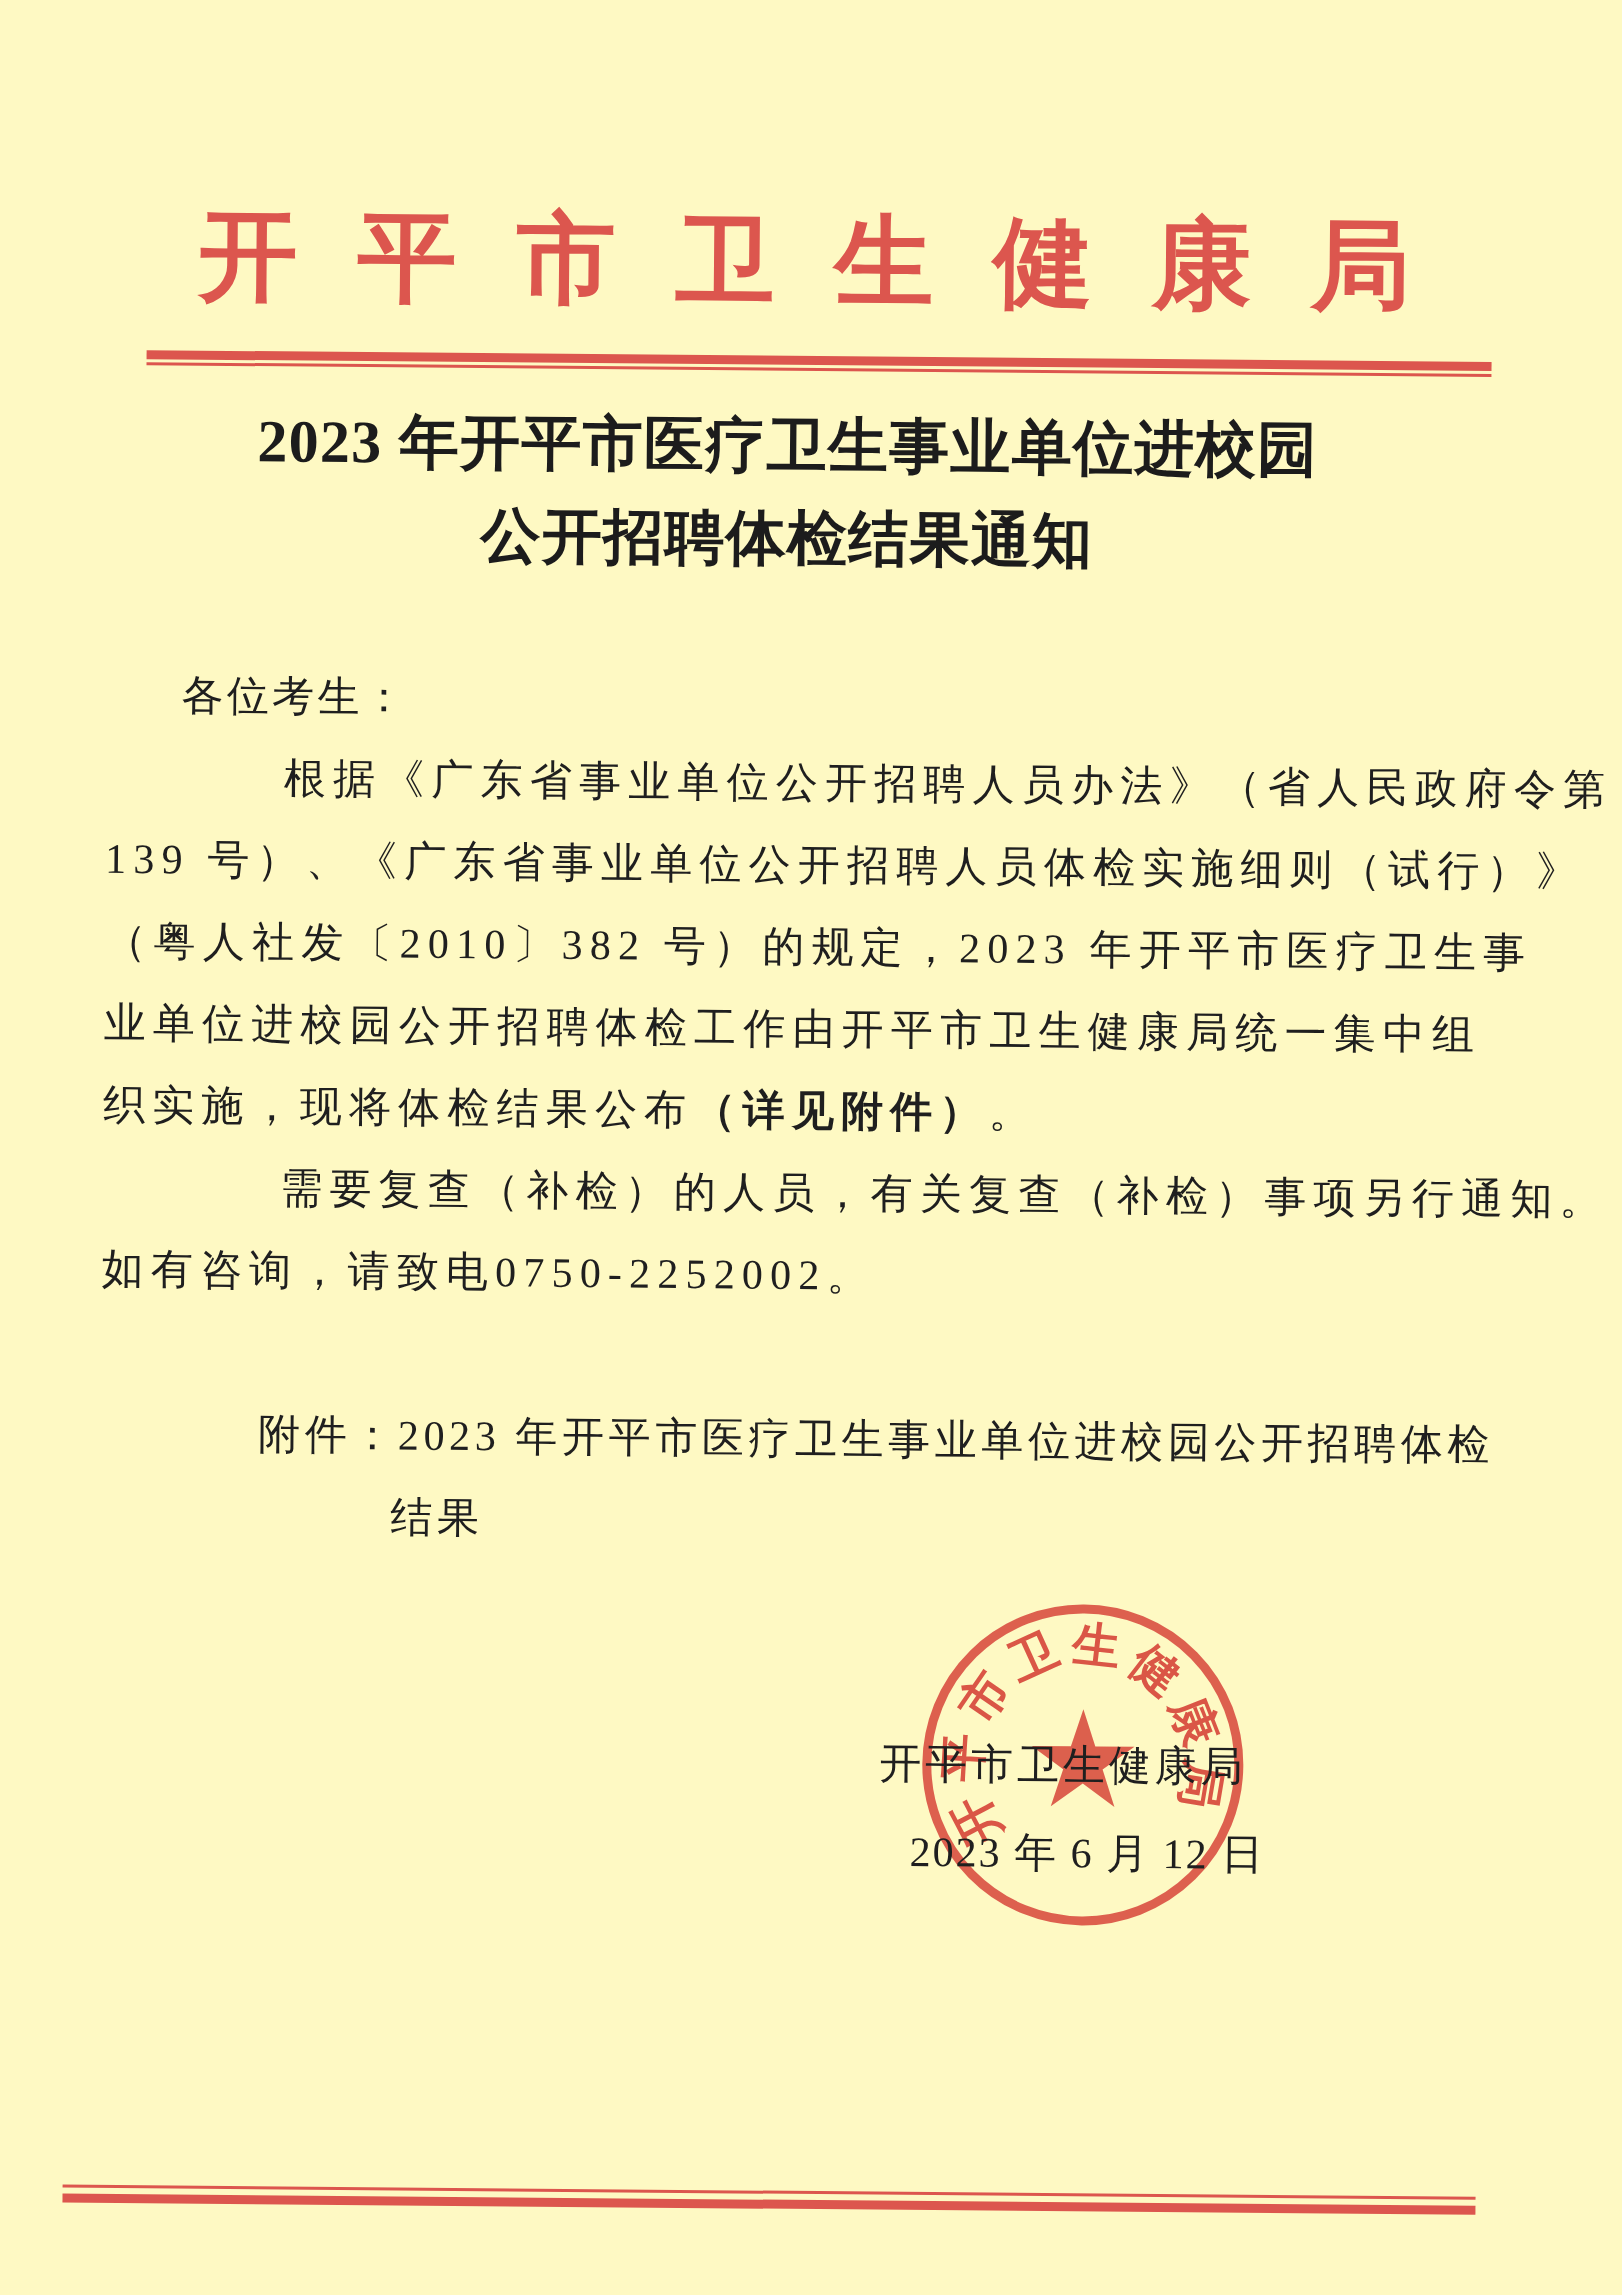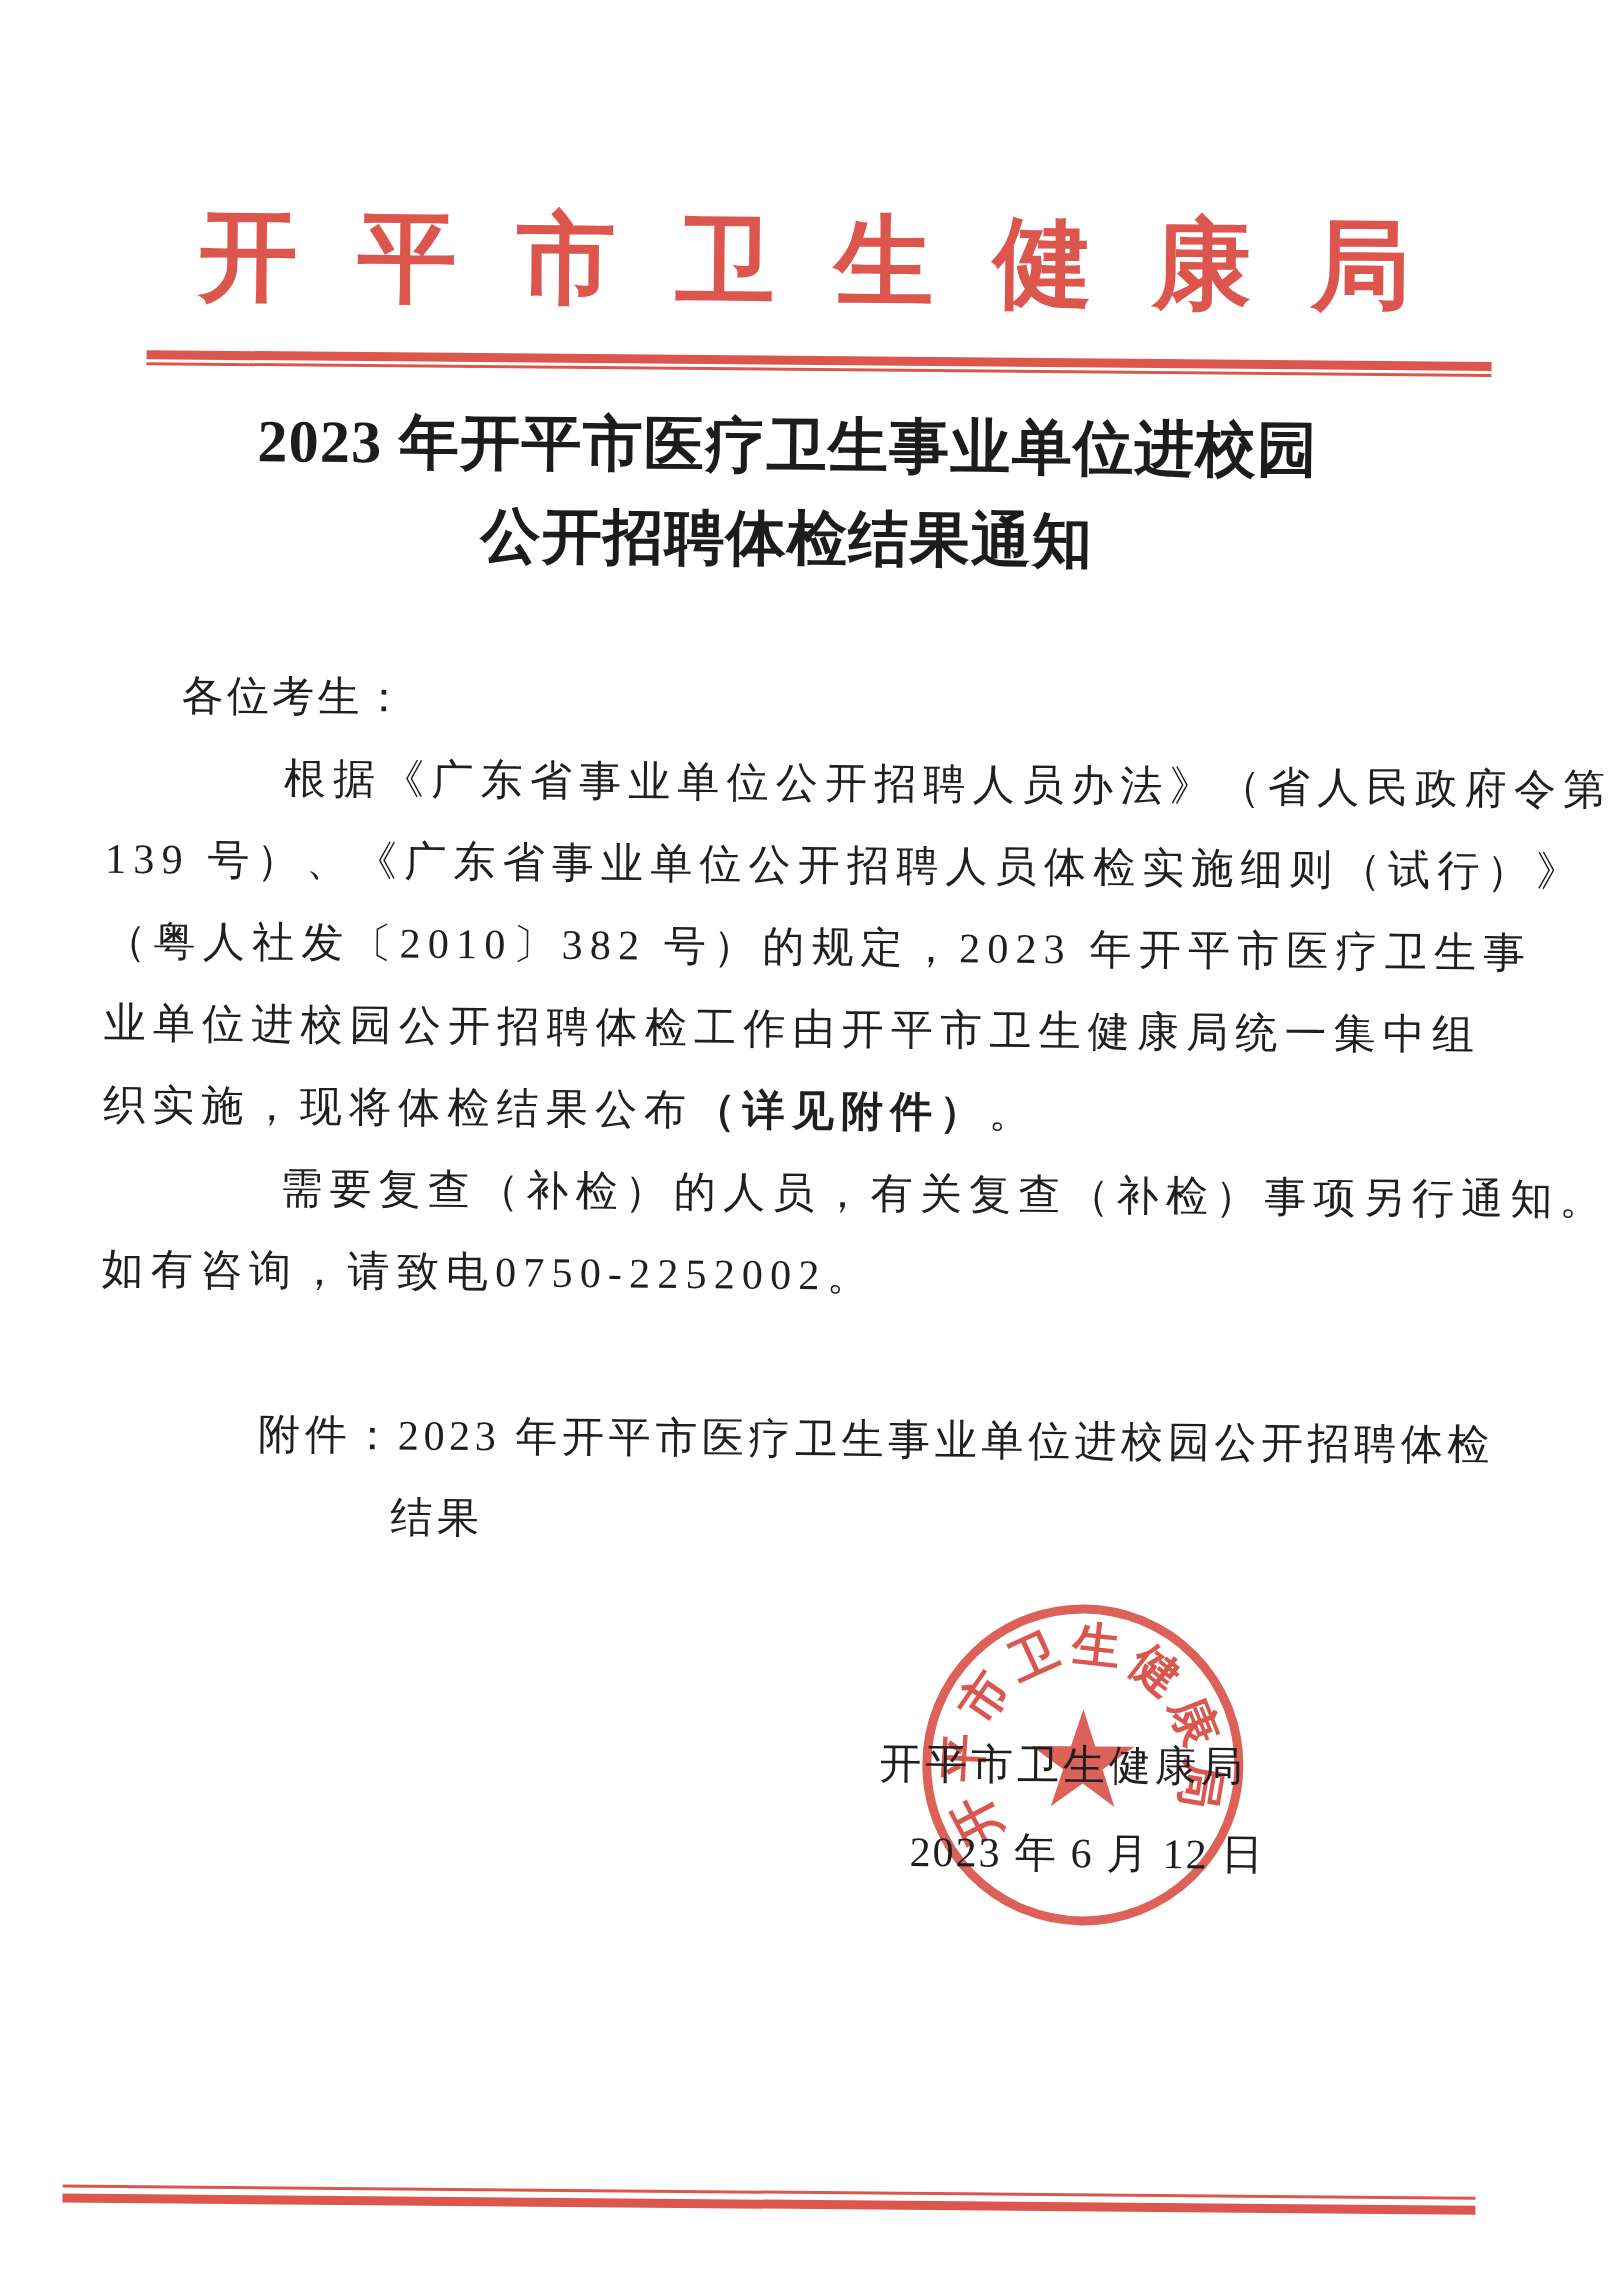--- a/index.html
+++ b/index.html
@@ -6,7 +6,7 @@
   .page{
     position:relative;
     width:1623px;height:2295px;
-    background:#ffffff;
+    background:#fef9c3;
     overflow:hidden;
     font-family:"Liberation Serif","DejaVu Serif",serif;
   }

